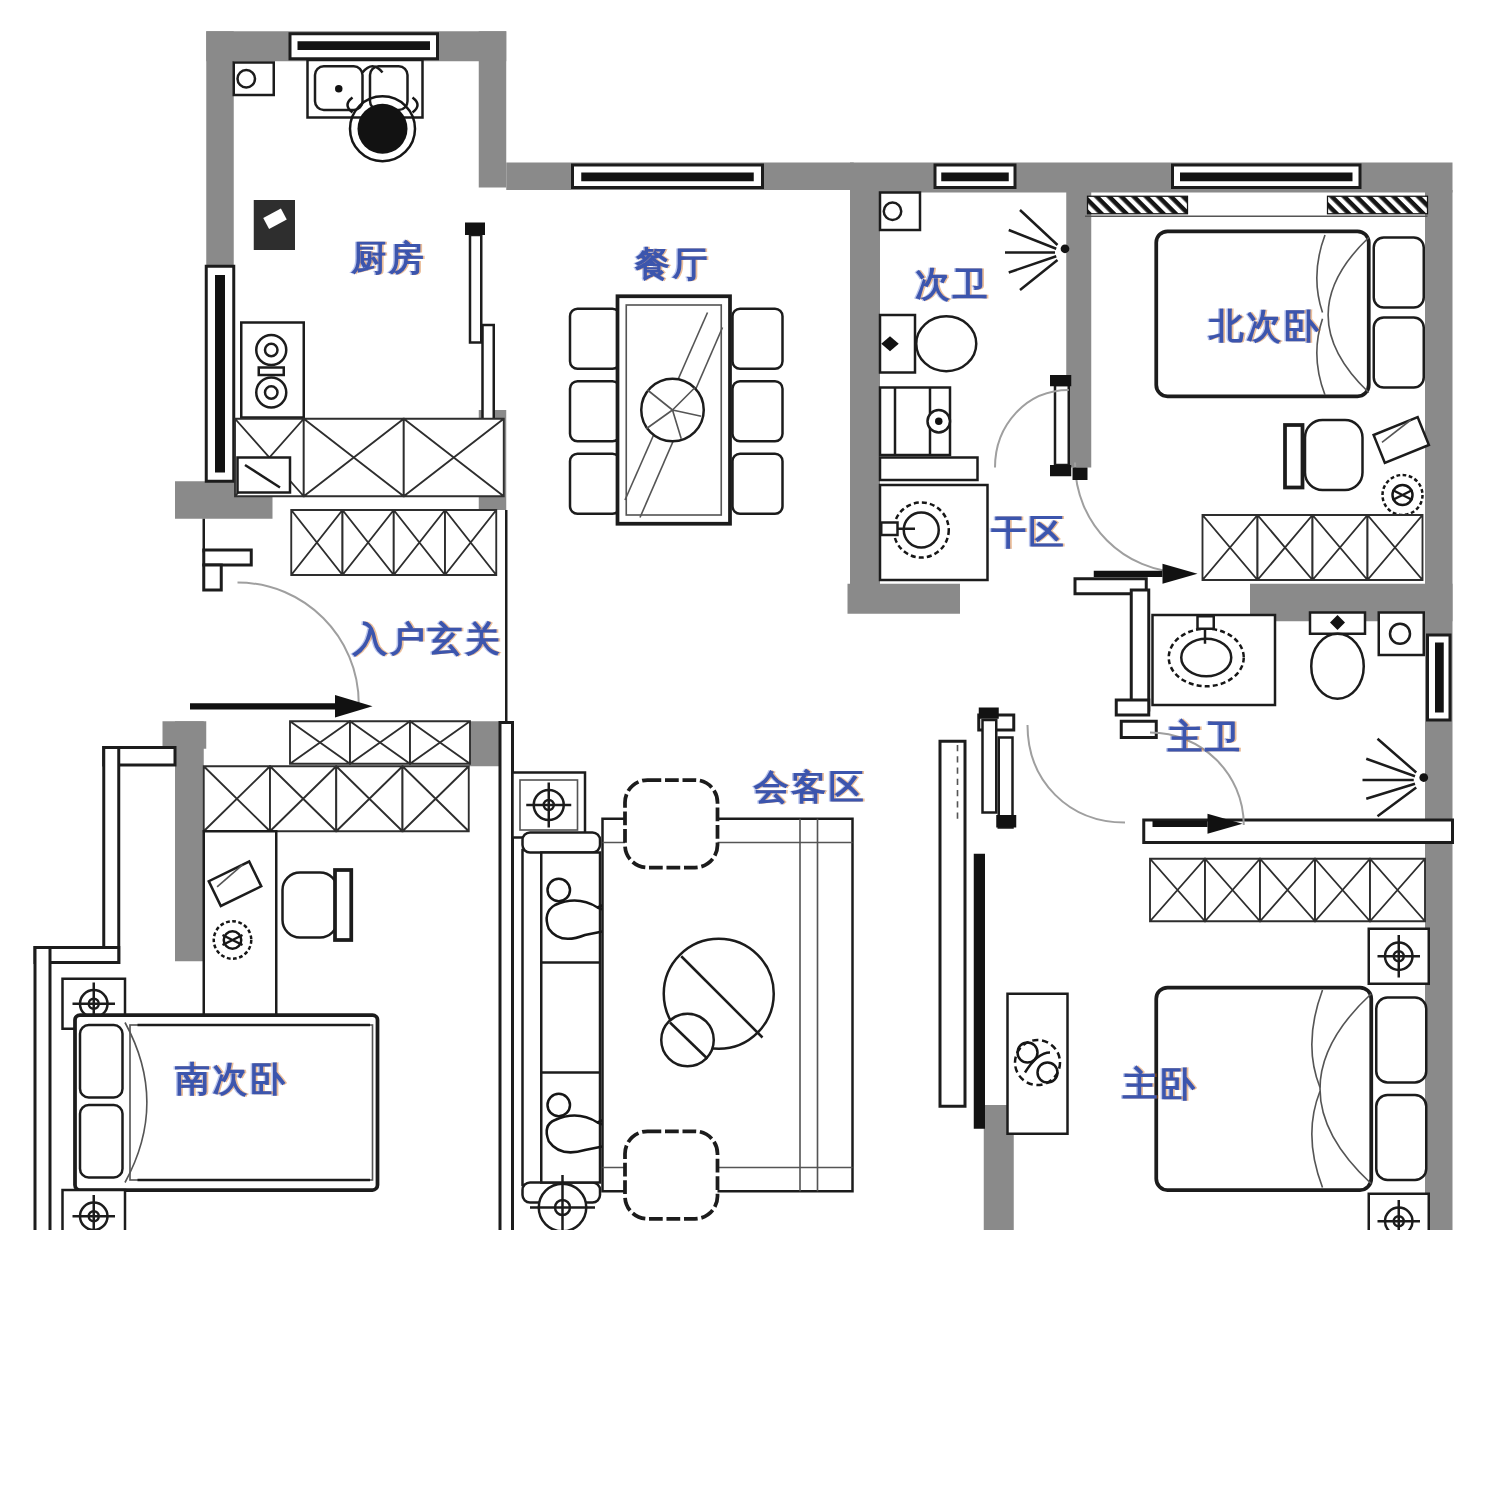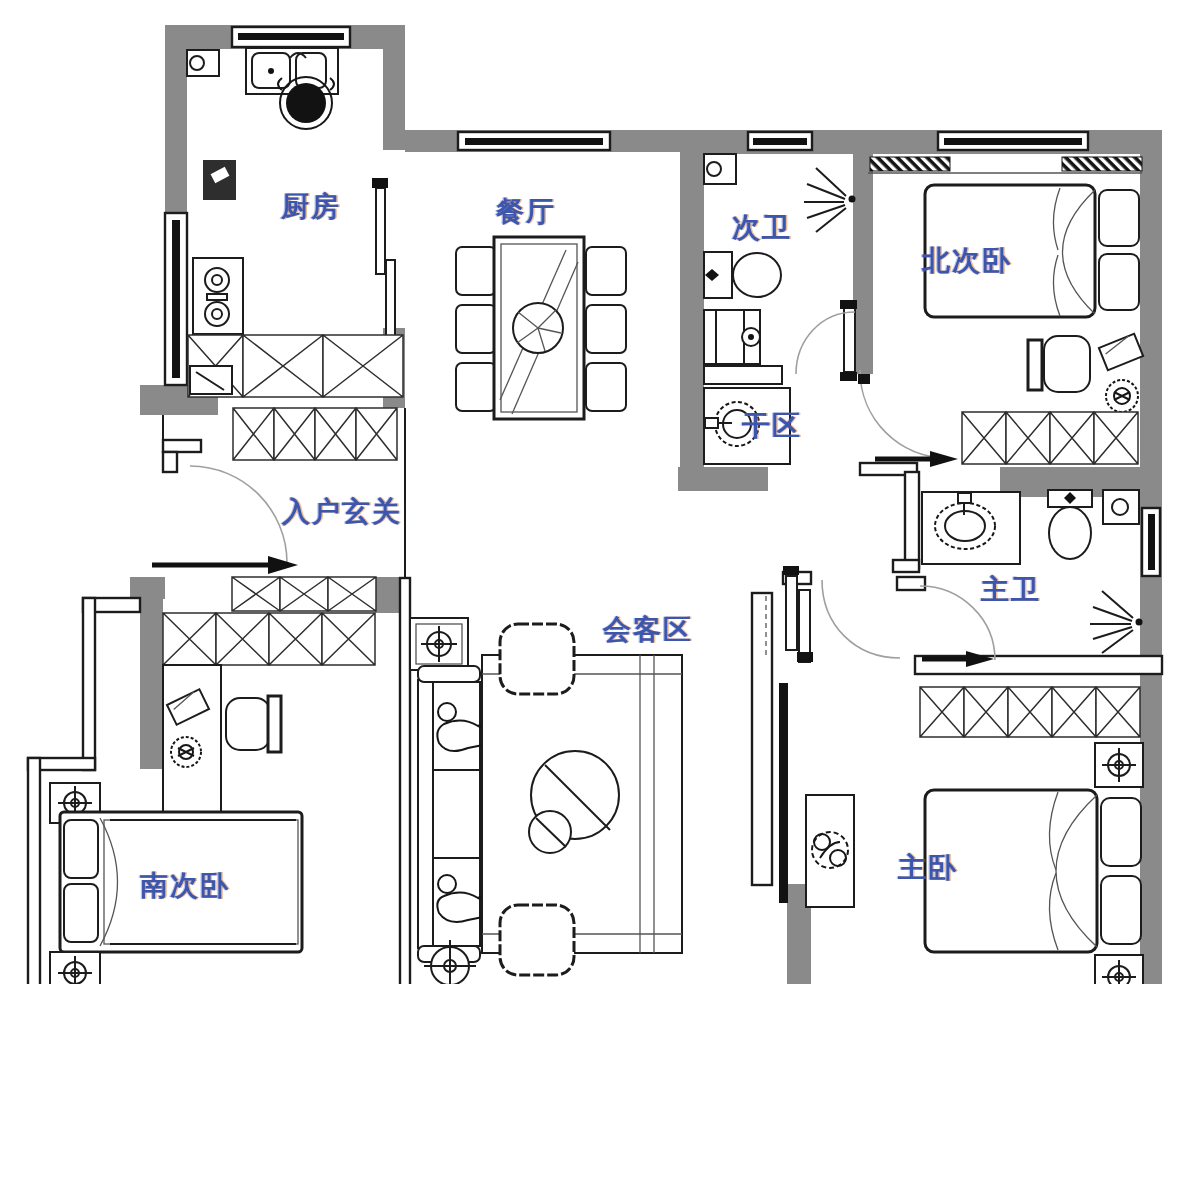--- a/index.html
+++ b/index.html
@@ -474,7 +474,7 @@
 </svg>
 
 <div class="room-label" style="left:311px;top:207px">厨房</div>
-<div class="room-label" style="left:526px;top:212px">餐厅</div>
+<div class="room-label" style="left:538px;top:212px">餐厅</div>
 <div class="room-label" style="left:762px;top:228px">次卫</div>
 <div class="room-label" style="left:967px;top:261px">北次卧</div>
 <div class="room-label" style="left:772px;top:426px">干区</div>

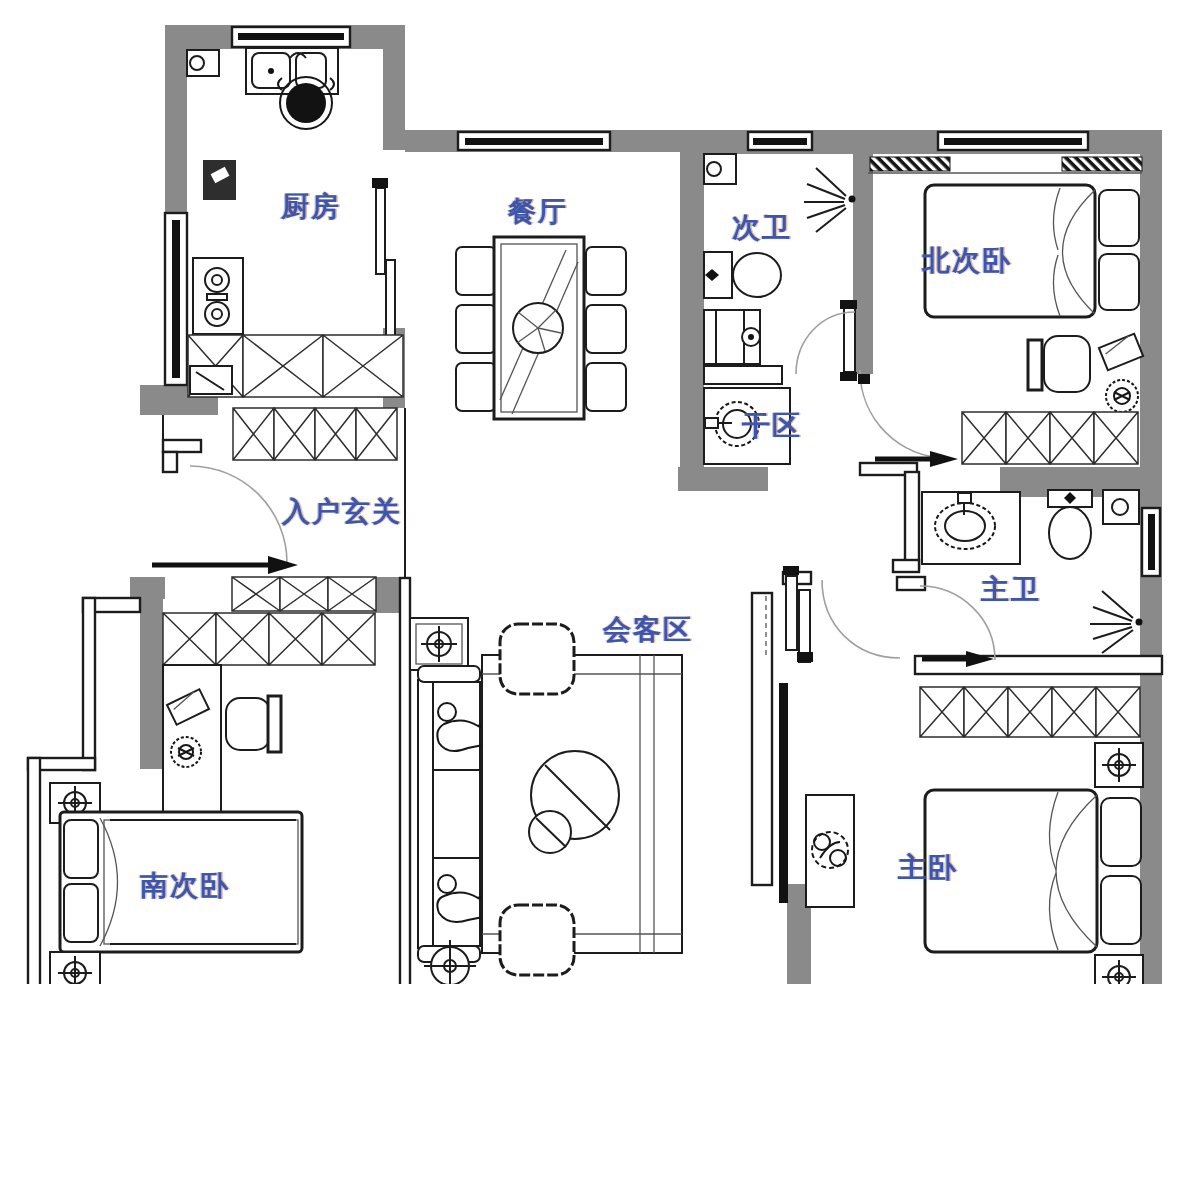--- a/index.html
+++ b/index.html
@@ -476,7 +476,7 @@
 <div class="room-label" style="left:311px;top:207px">厨房</div>
 <div class="room-label" style="left:538px;top:212px">餐厅</div>
 <div class="room-label" style="left:762px;top:228px">次卫</div>
-<div class="room-label" style="left:967px;top:261px">北次卧</div>
+<div class="room-label" style="left:1012px;top:261px">北次卧</div>
 <div class="room-label" style="left:772px;top:426px">干区</div>
 <div class="room-label" style="left:342px;top:512px">入户玄关</div>
 <div class="room-label" style="left:648px;top:630px">会客区</div>

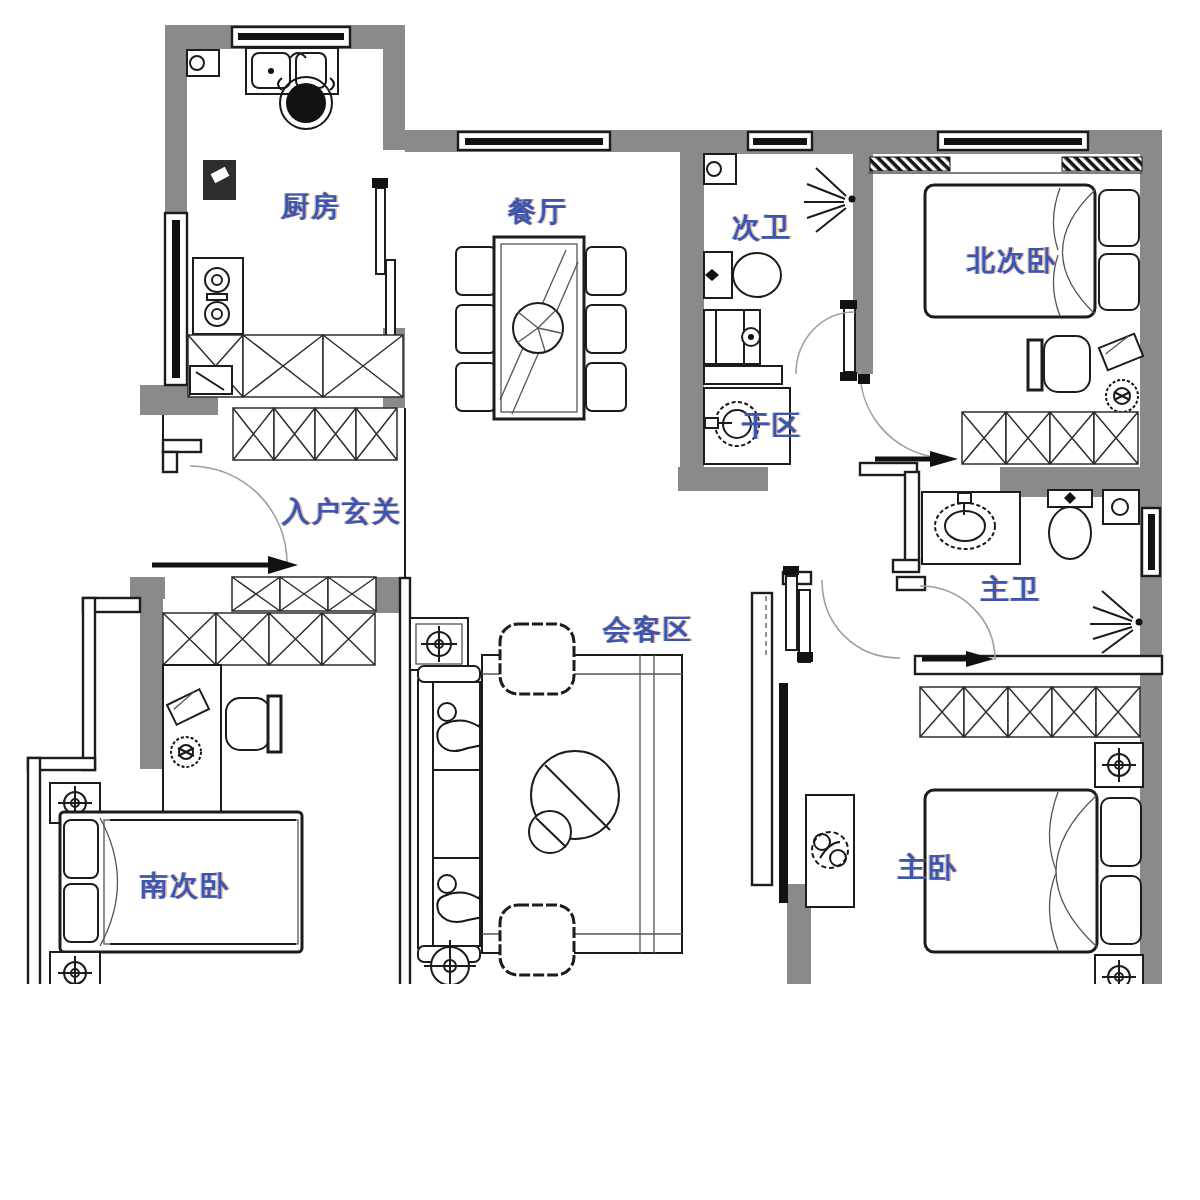--- a/index.html
+++ b/index.html
@@ -477,7 +477,7 @@
 <div class="room-label" style="left:538px;top:212px">餐厅</div>
 <div class="room-label" style="left:762px;top:228px">次卫</div>
 <div class="room-label" style="left:1012px;top:261px">北次卧</div>
-<div class="room-label" style="left:772px;top:426px">干区</div>
+<div class="room-label" style="left:823px;top:426px">干区</div>
 <div class="room-label" style="left:342px;top:512px">入户玄关</div>
 <div class="room-label" style="left:648px;top:630px">会客区</div>
 <div class="room-label" style="left:1011px;top:590px">主卫</div>

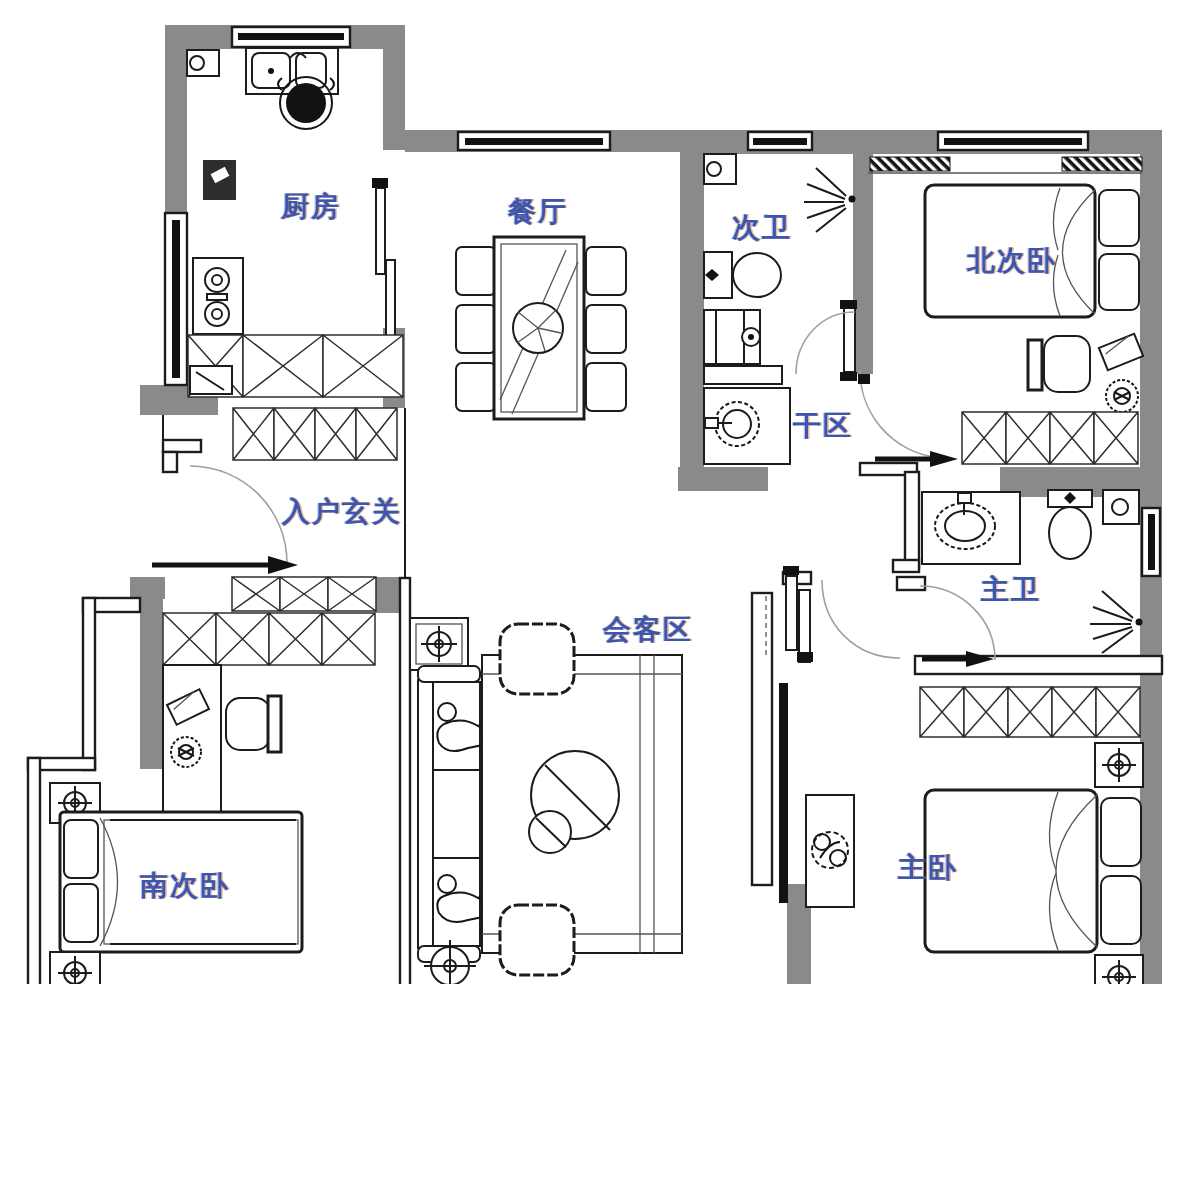--- a/index.html
+++ b/index.html
@@ -480,7 +480,7 @@
 <div class="room-label" style="left:823px;top:426px">干区</div>
 <div class="room-label" style="left:342px;top:512px">入户玄关</div>
 <div class="room-label" style="left:648px;top:630px">会客区</div>
-<div class="room-label" style="left:1011px;top:590px">主卫</div>
+<div class="room-label" style="left:964px;top:590px">主卫</div>
 <div class="room-label" style="left:185px;top:886px">南次卧</div>
 <div class="room-label" style="left:928px;top:868px">主卧</div>
 </div>

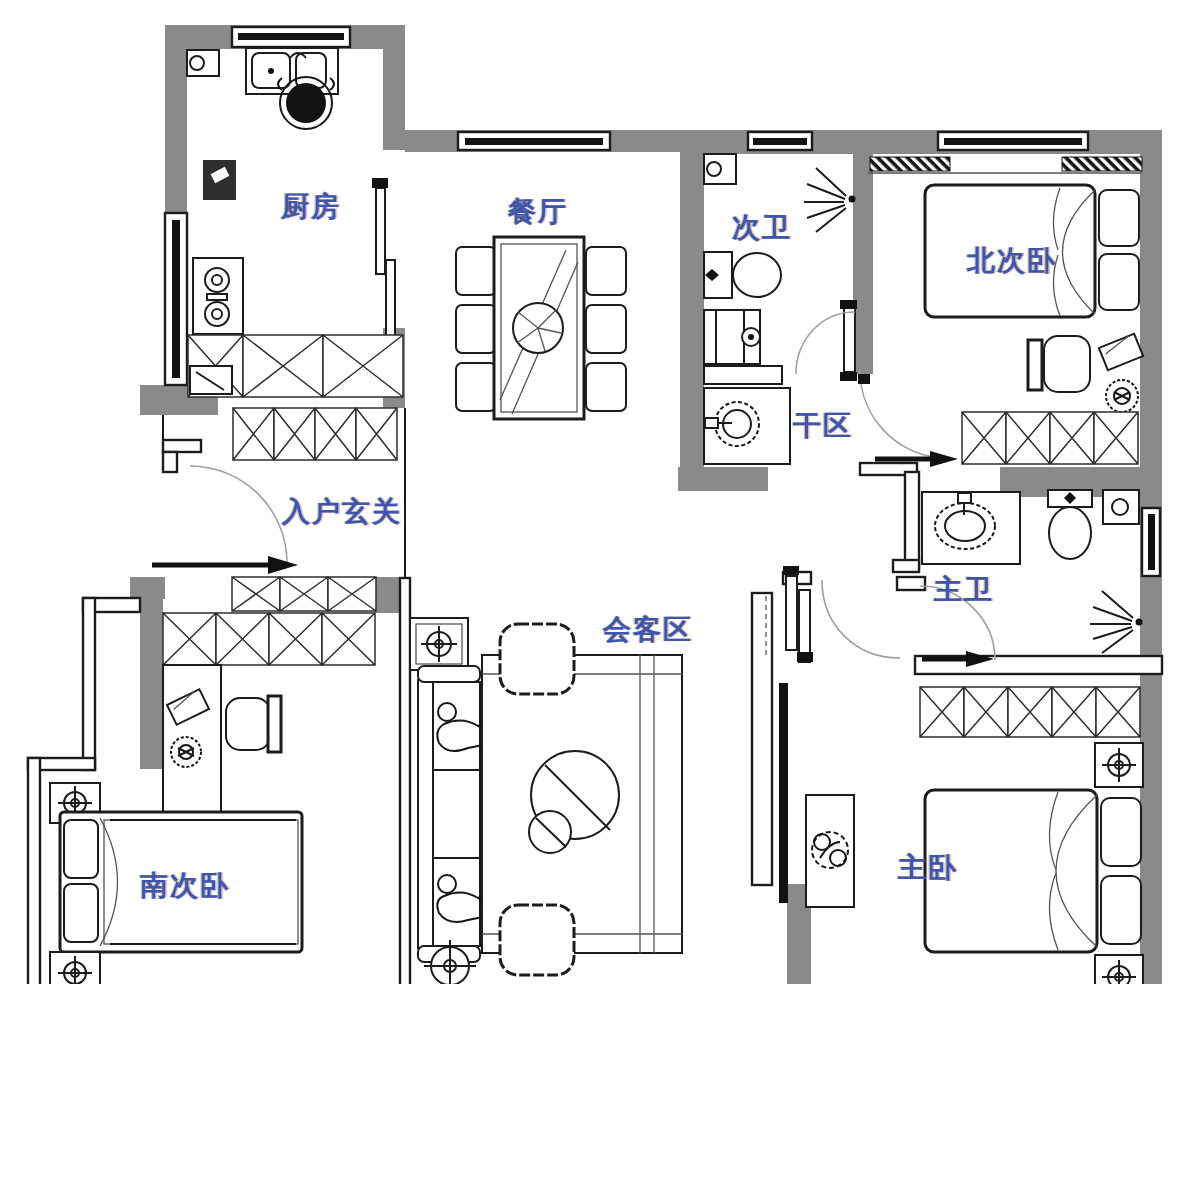--- a/index.html
+++ b/index.html
@@ -481,7 +481,7 @@
 <div class="room-label" style="left:342px;top:512px">入户玄关</div>
 <div class="room-label" style="left:648px;top:630px">会客区</div>
 <div class="room-label" style="left:964px;top:590px">主卫</div>
-<div class="room-label" style="left:185px;top:886px">南次卧</div>
+<div class="room-label" style="left:185px;top:864px">南次卧</div>
 <div class="room-label" style="left:928px;top:868px">主卧</div>
 </div>
 

